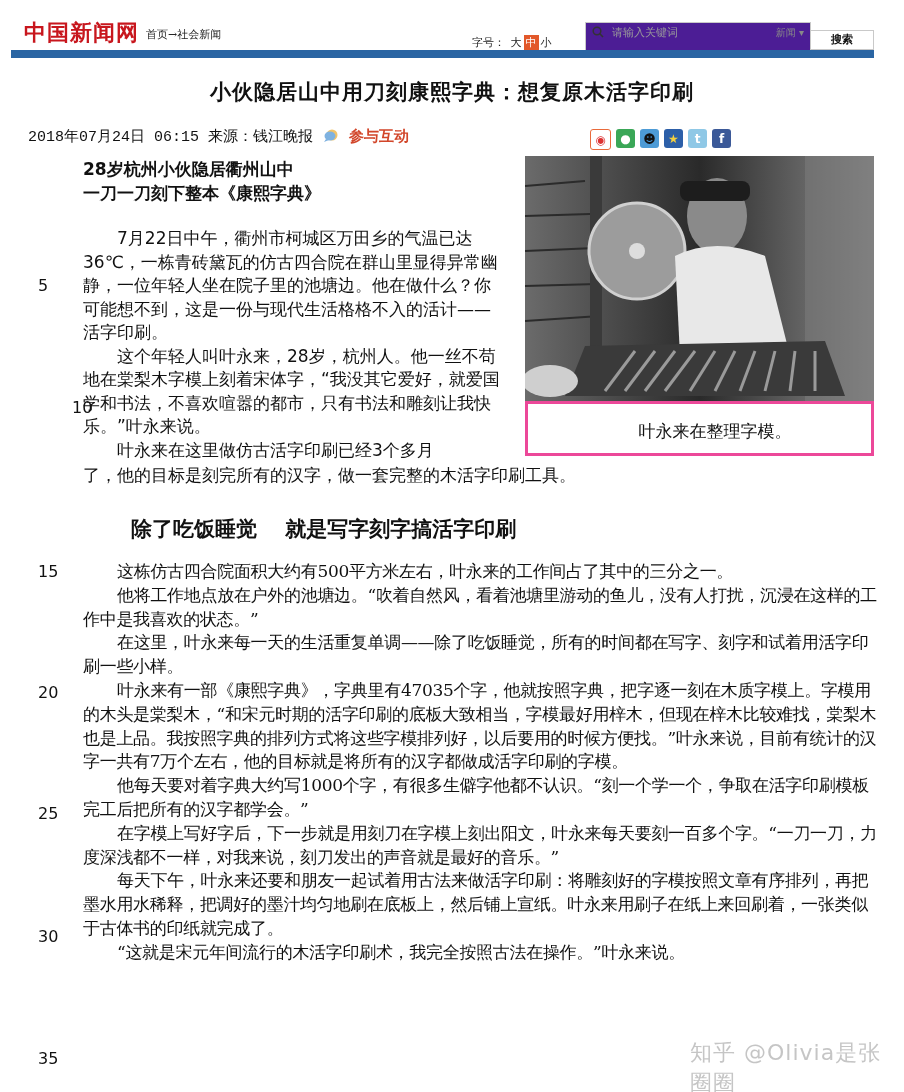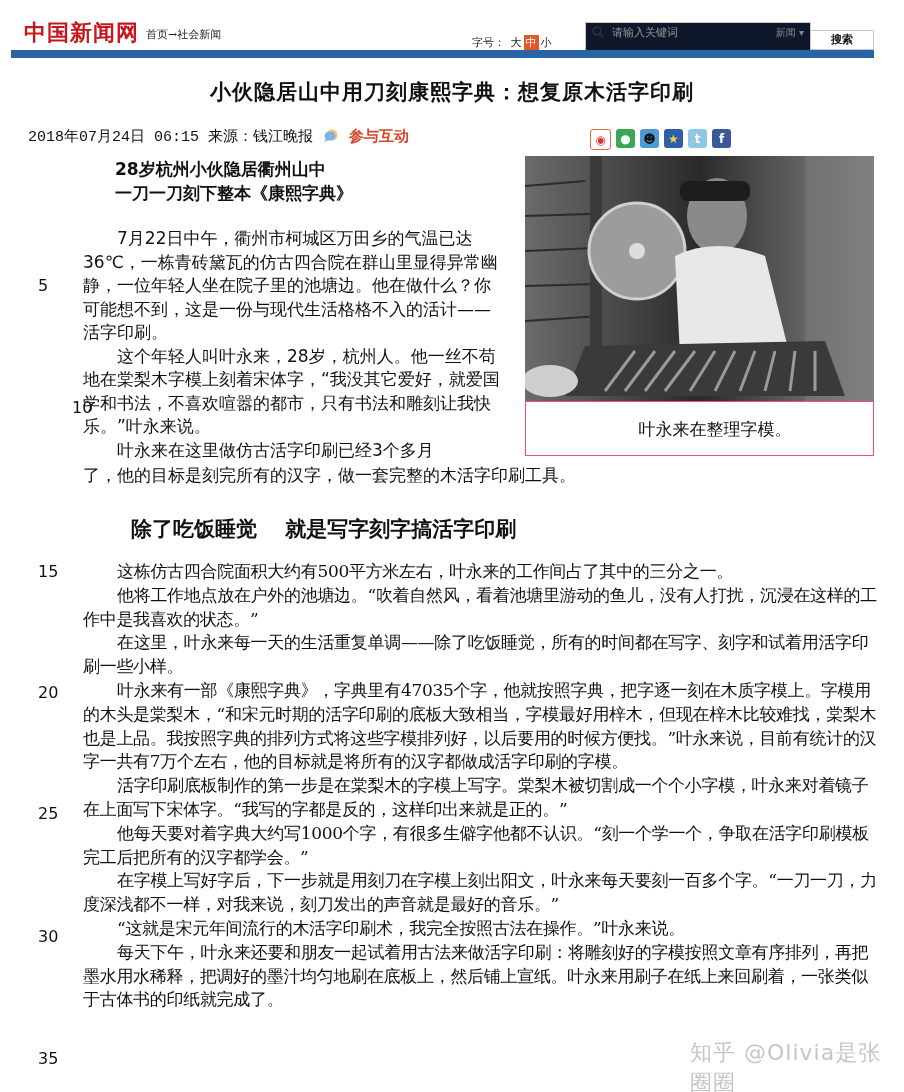--- a/index.html
+++ b/index.html
@@ -12,7 +12,7 @@
   .fontsize { left:472px; top:35px; font-size:11px; color:#222; }
   .fontsize .opt { display:inline-block; padding:0 2px; cursor:pointer; }
   .fontsize .opt.active { background:#e2582a; color:#fff; }
-  .searchbox { left:585px; top:22px; width:226px; height:32px; border:1px solid #c9c9c9; background:#0f172a; box-sizing:border-box; }
+  .searchbox { left:585px; top:22px; width:226px; height:32px; border:1px solid #c9c9c9; background:#4c1d95; box-sizing:border-box; }
   .searchbox .sicon { position:absolute; left:6px; top:3px; width:12px; height:12px; }
   .searchbox input { position:absolute; left:26px; top:1px; width:140px; height:16px; border:none; outline:none; font-size:11px; color:#999; background:transparent; font-family:"DejaVu Serif",serif; padding:0; }
   .searchbox input::placeholder { color:#9a9a9a; }

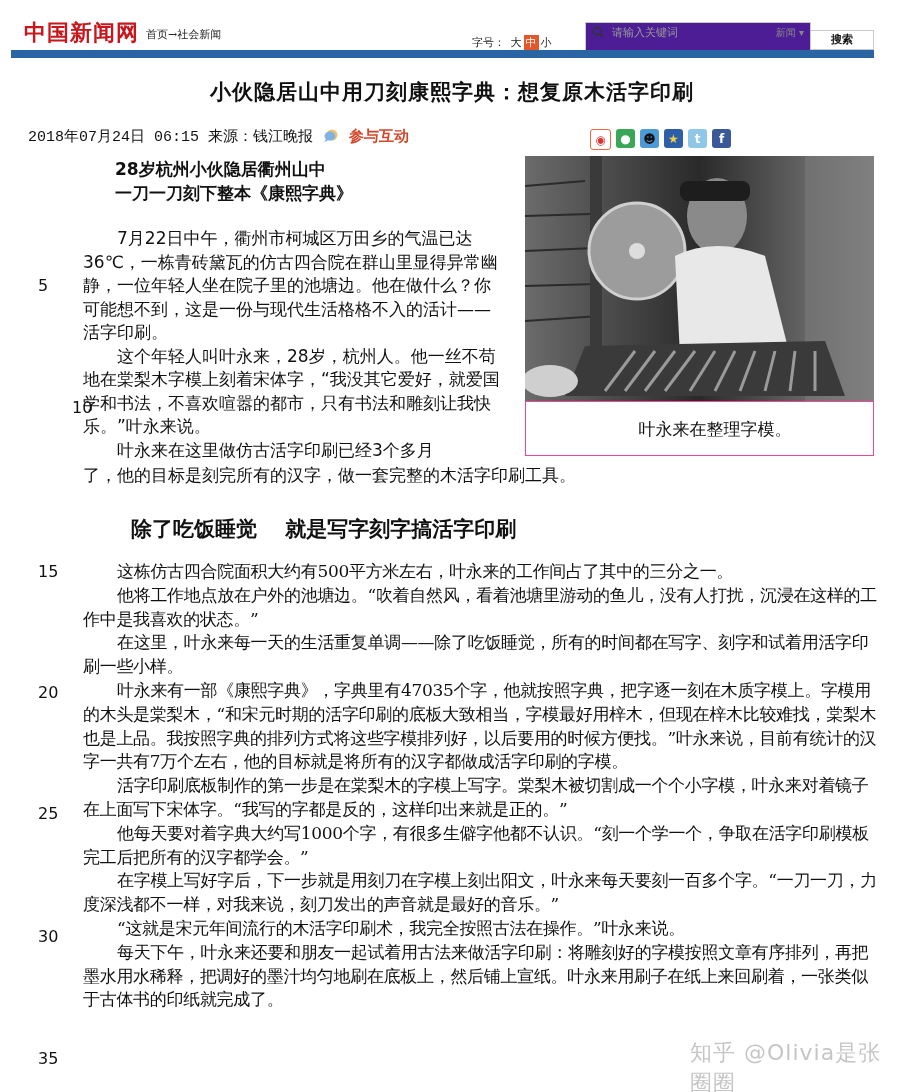--- a/index.html
+++ b/index.html
@@ -28,7 +28,7 @@
   .share .sh { width:19px; height:19px; border-radius:3px; display:flex; align-items:center; justify-content:center; font-size:12px; font-weight:bold; color:#fff; font-family:"DejaVu Sans",sans-serif; cursor:pointer; }
   
   .body-text { font-family:"DejaVu Sans","Liberation Sans",sans-serif; font-size:17px; line-height:23.5px; color:#111; }
-  .subhead { left:83px; top:157px; font-size:17px; font-weight:bold; line-height:24px; font-family:"DejaVu Sans","Liberation Sans",sans-serif;margin-left:32px; }
+  .subhead { left:83px; top:157px; font-size:17px; font-weight:bold; line-height:24px; font-family:"DejaVu Sans","Liberation Sans",sans-serif; }
   .col1 { left:83px; top:227px; width:420px; }
   .p { margin:0; text-indent:2em; }
   .subhead2 { left:131px; top:515px; font-size:21px; font-weight:bold; font-family:"DejaVu Sans","Liberation Sans",sans-serif; }

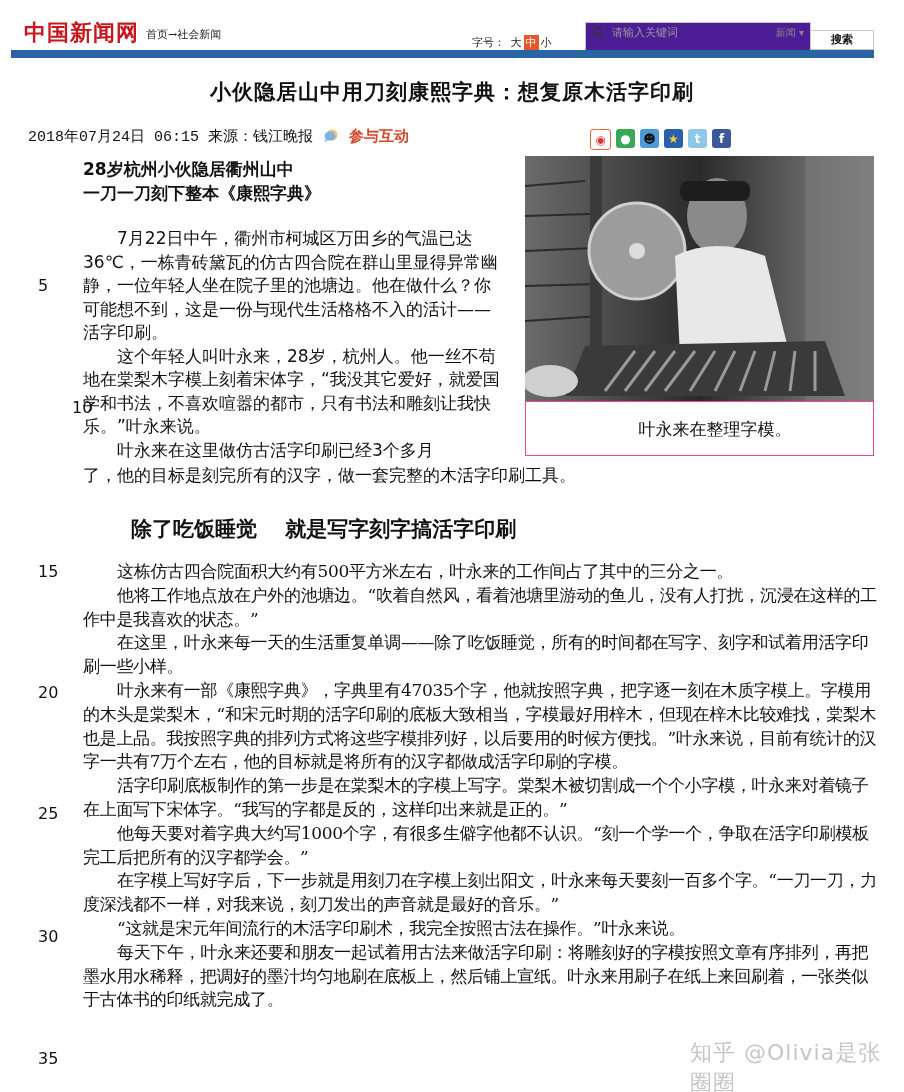--- a/index.html
+++ b/index.html
@@ -36,7 +36,7 @@
   .lnum { left:38px; font-size:16px; font-family:"DejaVu Sans","Liberation Sans",sans-serif; color:#111; }
   
   .photo { left:525px; top:156px; width:349px; height:245px; overflow:hidden; background:#555; }
-  .caption { left:525px; top:401px; width:349px; height:55px; border:1px solid #ec4899; box-sizing:border-box; text-align:center; line-height:55px; font-size:17px; font-family:"DejaVu Serif",serif; background:#fff;padding-left:31px; }
+  .caption { left:525px; top:401px; width:349px; height:55px; border:3px solid #ec4899; box-sizing:border-box; text-align:center; line-height:55px; font-size:17px; font-family:"DejaVu Serif",serif; background:#fff;padding-left:31px; }
   .watermark { left:690px; top:1038px; font-size:22px; color:rgba(150,150,150,0.55); font-family:"DejaVu Sans",sans-serif; letter-spacing:1px; }
 </style>
 </head>

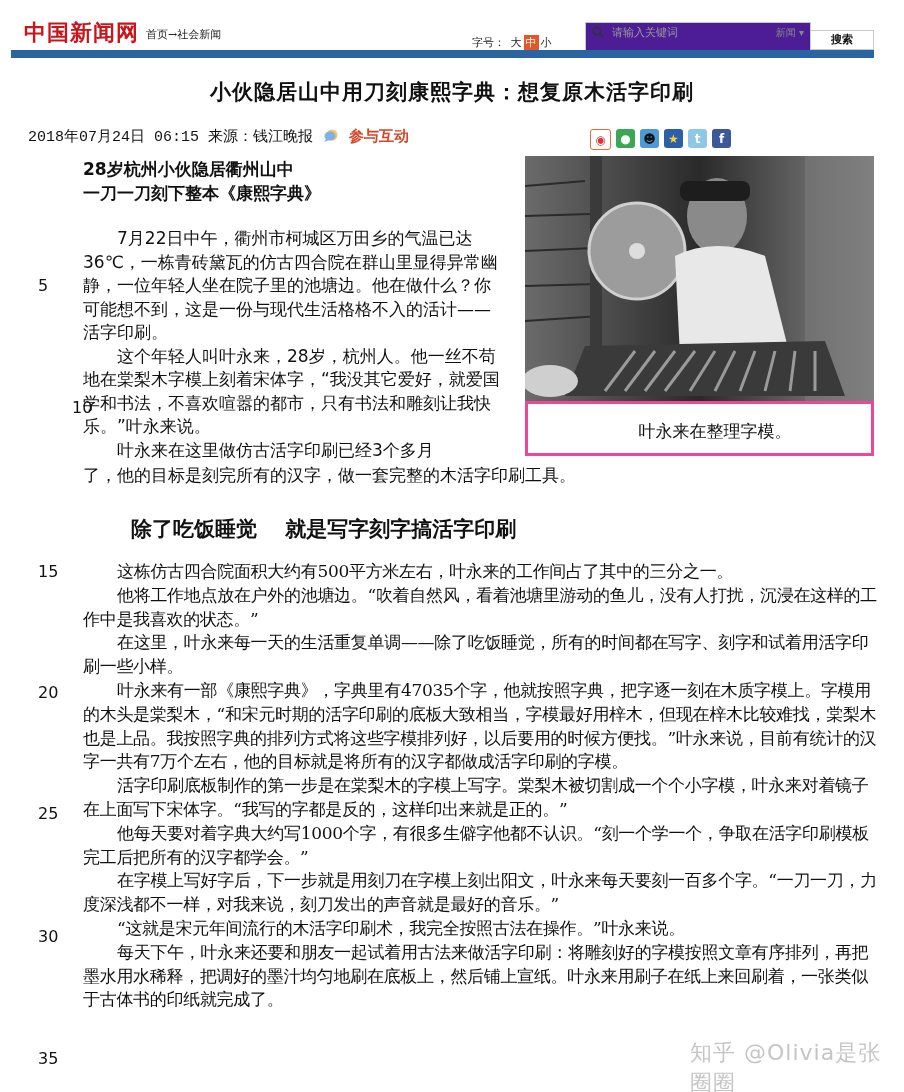--- a/index.html
+++ b/index.html
@@ -142,7 +142,6 @@
   <p class="p">他将工作地点放在户外的池塘边。“吹着自然风，看着池塘里游动的鱼儿，没有人打扰，沉浸在这样的工作中是我喜欢的状态。”</p>
   <p class="p">在这里，叶永来每一天的生活重复单调——除了吃饭睡觉，所有的时间都在写字、刻字和试着用活字印刷一些小样。</p>
   <p class="p">叶永来有一部《康熙字典》，字典里有47035个字，他就按照字典，把字逐一刻在木质字模上。字模用的木头是棠梨木，“和宋元时期的活字印刷的底板大致相当，字模最好用梓木，但现在梓木比较难找，棠梨木也是上品。我按照字典的排列方式将这些字模排列好，以后要用的时候方便找。”叶永来说，目前有统计的汉字一共有7万个左右，他的目标就是将所有的汉字都做成活字印刷的字模。</p>
-  <p class="p">活字印刷底板制作的第一步是在棠梨木的字模上写字。棠梨木被切割成一个个小字模，叶永来对着镜子在上面写下宋体字。“我写的字都是反的，这样印出来就是正的。”</p>
   <p class="p">他每天要对着字典大约写1000个字，有很多生僻字他都不认识。“刻一个学一个，争取在活字印刷模板完工后把所有的汉字都学会。”</p>
   <p class="p">在字模上写好字后，下一步就是用刻刀在字模上刻出阳文，叶永来每天要刻一百多个字。“一刀一刀，力度深浅都不一样，对我来说，刻刀发出的声音就是最好的音乐。”</p>
   <p class="p">“这就是宋元年间流行的木活字印刷术，我完全按照古法在操作。”叶永来说。</p>

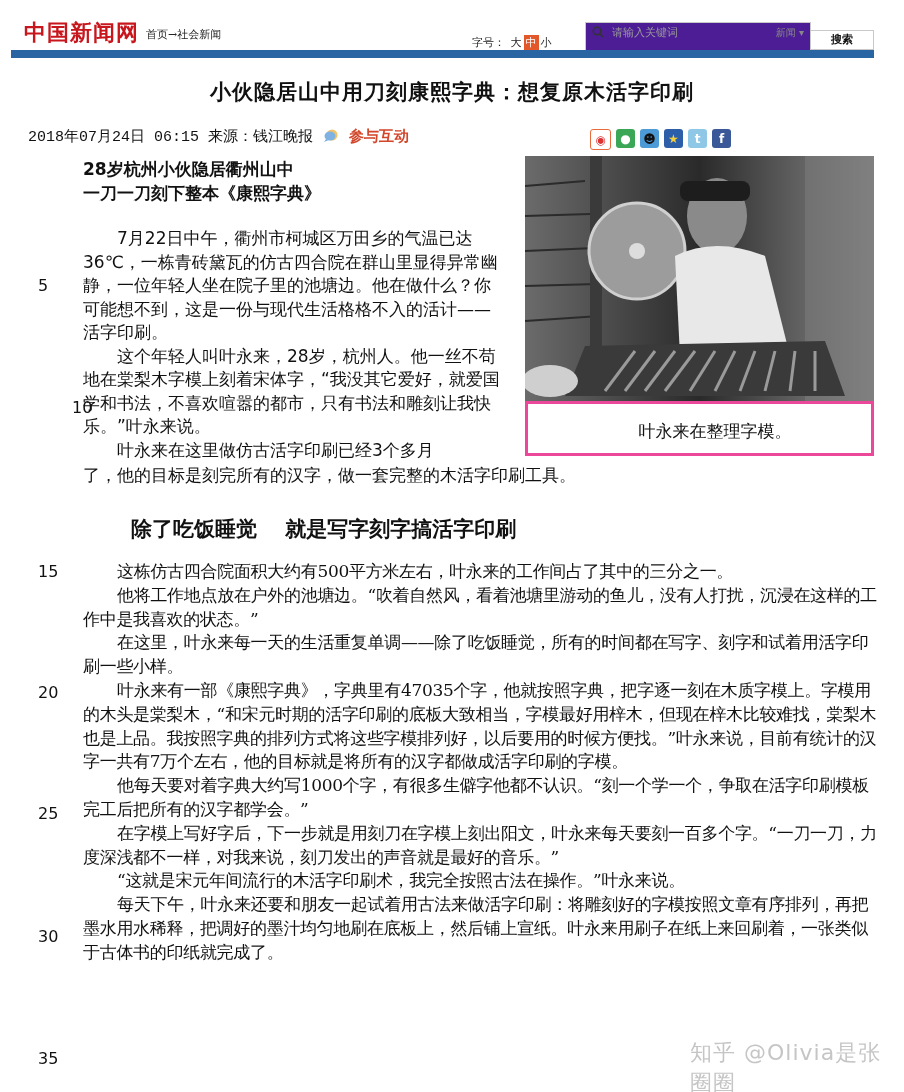--- a/index.html
+++ b/index.html
@@ -144,8 +144,8 @@
   <p class="p">叶永来有一部《康熙字典》，字典里有47035个字，他就按照字典，把字逐一刻在木质字模上。字模用的木头是棠梨木，“和宋元时期的活字印刷的底板大致相当，字模最好用梓木，但现在梓木比较难找，棠梨木也是上品。我按照字典的排列方式将这些字模排列好，以后要用的时候方便找。”叶永来说，目前有统计的汉字一共有7万个左右，他的目标就是将所有的汉字都做成活字印刷的字模。</p>
   <p class="p">他每天要对着字典大约写1000个字，有很多生僻字他都不认识。“刻一个学一个，争取在活字印刷模板完工后把所有的汉字都学会。”</p>
   <p class="p">在字模上写好字后，下一步就是用刻刀在字模上刻出阳文，叶永来每天要刻一百多个字。“一刀一刀，力度深浅都不一样，对我来说，刻刀发出的声音就是最好的音乐。”</p>
+  <p class="p">每天下午，叶永来还要和朋友一起试着用古法来做活字印刷：将雕刻好的字模按照文章有序排列，再把墨水用水稀释，把调好的墨汁均匀地刷在底板上，然后铺上宣纸。叶永来用刷子在纸上来回刷着，一张类似于古体书的印纸就完成了。</p>
   <p class="p">“这就是宋元年间流行的木活字印刷术，我完全按照古法在操作。”叶永来说。</p>
-  <p class="p">每天下午，叶永来还要和朋友一起试着用古法来做活字印刷：将雕刻好的字模按照文章有序排列，再把墨水用水稀释，把调好的墨汁均匀地刷在底板上，然后铺上宣纸。叶永来用刷子在纸上来回刷着，一张类似于古体书的印纸就完成了。</p>
 </div>
 
 <div class="abs lnum" style="top:276px;">5</div>

